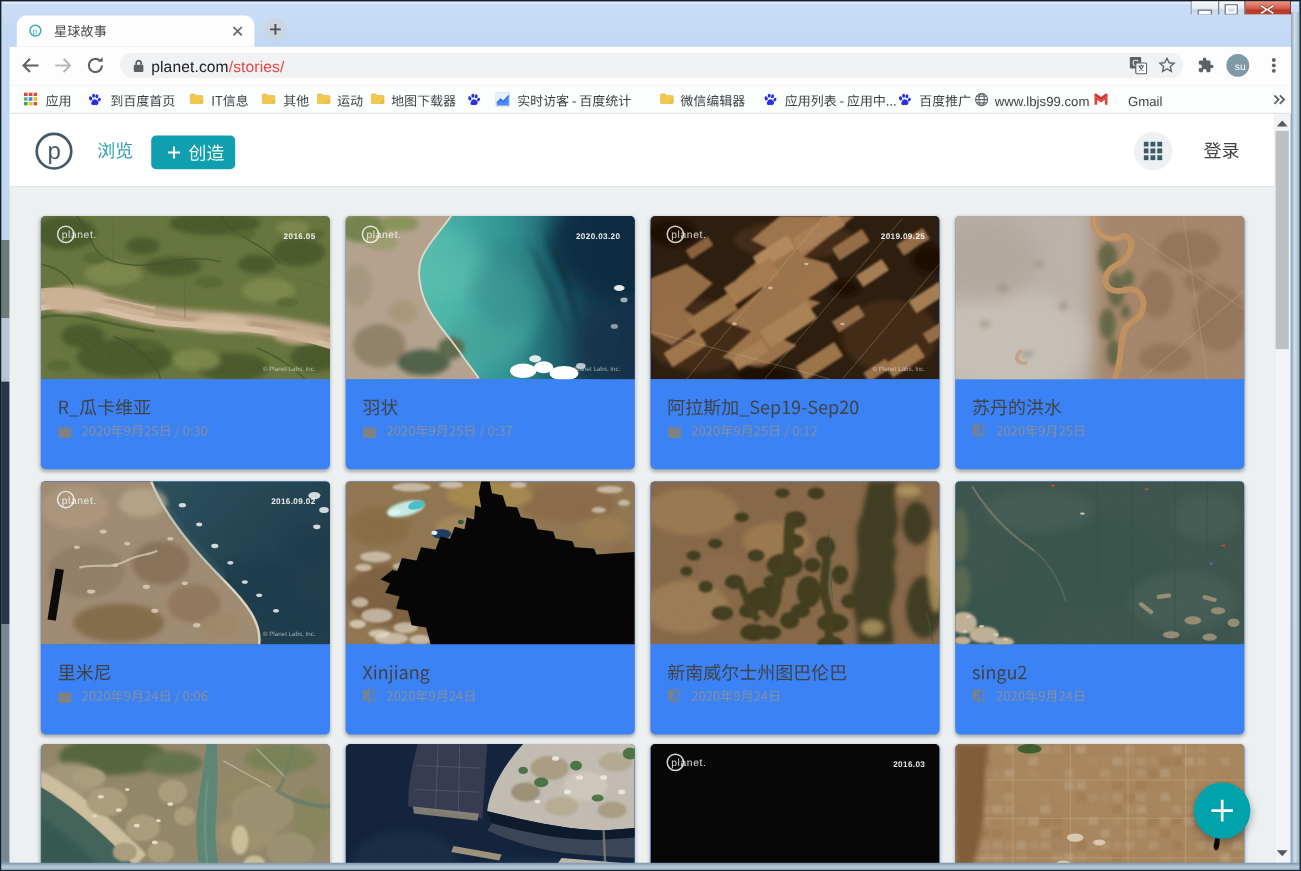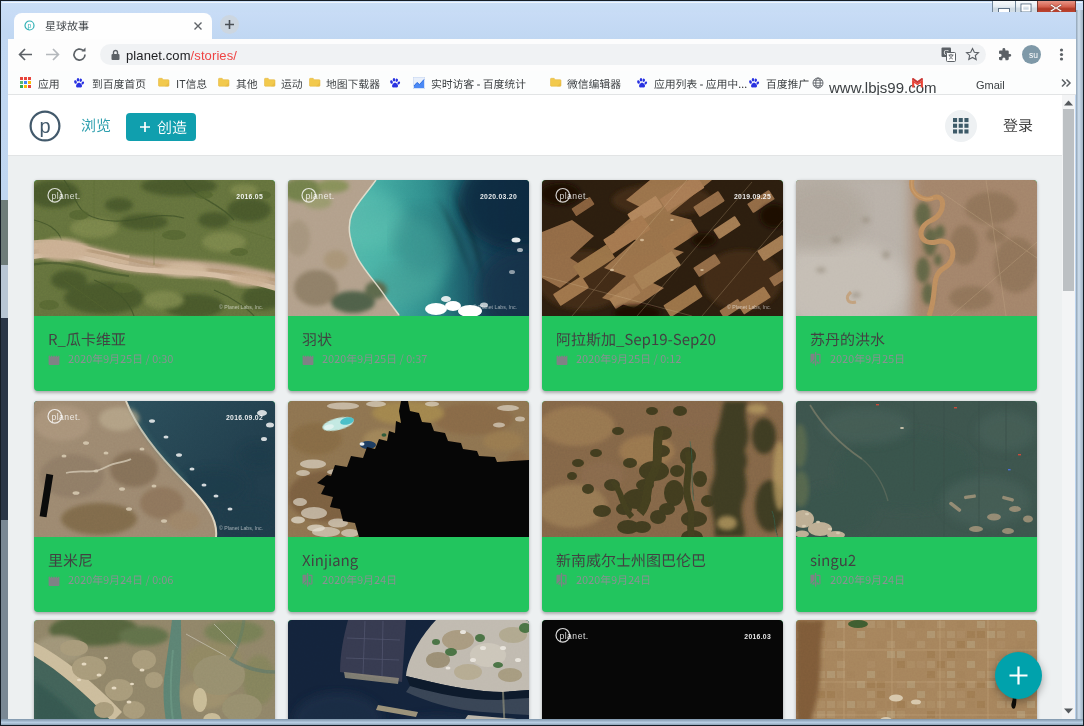--- a/index.html
+++ b/index.html
@@ -190,7 +190,7 @@
     <ellipse cx="12" cy="12" rx="4.5" ry="10"></ellipse>
     <path d="M2 12h20M3.5 6.5h17M3.5 17.5h17"></path>
   </svg>
-<div class="abs" style="left:829px;top:78.5px;font-size:15px;color:#3c4043">www.lbjs99.com</div>
+<div class="abs" style="left:829px;top:78.5px;font-size:11px;color:#3c4043">www.lbjs99.com</div>
 <svg class="abs" style="left:911px;top:77px" width="13" height="11" viewBox="0 0 24 20">
     <path d="M2 19V5l10 7L22 5v14h-4V11l-6 4.2L6 11v8z" fill="#ea4335"></path>
     <path d="M2 5V3.5C2 2 3.8 1.2 5 2.1L12 7l7-4.9c1.2-.9 3-.1 3 1.4V5l-10 7z" fill="#c5221f" opacity="0.9"></path>

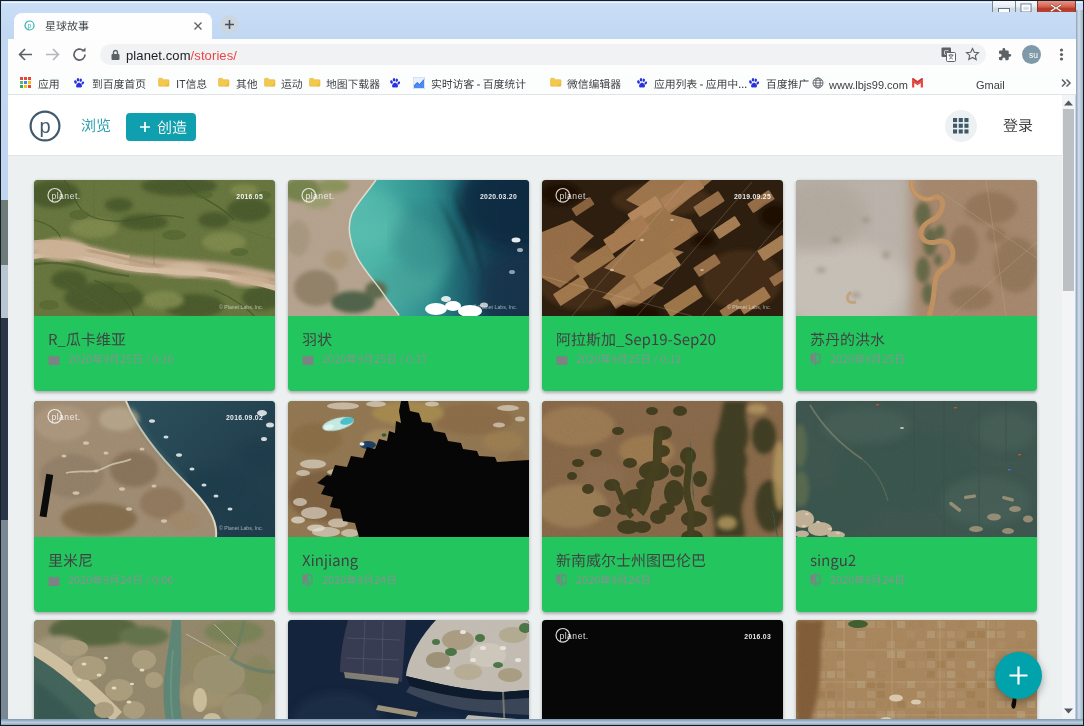--- a/index.html
+++ b/index.html
@@ -195,7 +195,7 @@
     <path d="M2 19V5l10 7L22 5v14h-4V11l-6 4.2L6 11v8z" fill="#ea4335"></path>
     <path d="M2 5V3.5C2 2 3.8 1.2 5 2.1L12 7l7-4.9c1.2-.9 3-.1 3 1.4V5l-10 7z" fill="#c5221f" opacity="0.9"></path>
   </svg>
-<div class="abs" style="left:976px;top:78.5px;font-size:11px;color:#3c4043">Gmail</div>
+<div class="abs" style="left:940px;top:78.5px;font-size:11px;color:#3c4043">Gmail</div>
 <svg class="abs" style="left:1060px;top:78px" width="12" height="10">
     <path d="M2 1.5 L5.5 5 L2 8.5 M6.5 1.5 L10 5 L6.5 8.5" stroke="#5c6166" stroke-width="1.5" fill="none"></path>
   </svg>

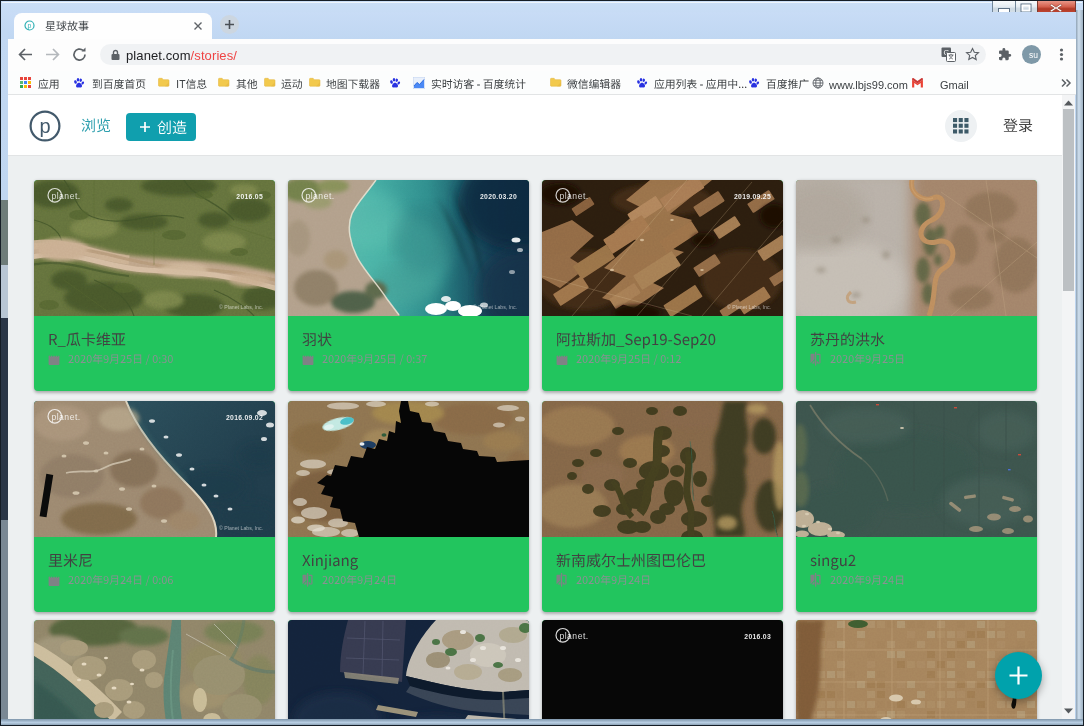--- a/index.html
+++ b/index.html
@@ -230,7 +230,7 @@
 <svg style="position:absolute;left:1003px;top:131px;overflow:visible;" width="2" height="2">
     <path d="M4.2 -5.3H10.5V-3.4H4.2ZM3.1 -6.2V-2.5H11.7V-6.2ZM13.2 -10.7C12.7 -10.2 11.8 -9.4 11.1 -8.9C10.7 -9.2 10.4 -9.6 10.1 -10C10.8 -10.5 11.7 -11.2 12.4 -11.9L11.5 -12.5C11 -11.9 10.2 -11.2 9.6 -10.7C9.1 -11.3 8.8 -11.9 8.5 -12.6L7.5 -12.2C8.1 -10.8 9 -9.5 10 -8.4H5.1C5.9 -9.4 6.6 -10.5 7.1 -11.7L6.4 -12.1L6.2 -12H1.5V-11.1H5.6C5.2 -10.3 4.7 -9.6 4.1 -9C3.6 -9.5 2.8 -10.1 2.1 -10.5L1.5 -9.9C2.2 -9.4 3 -8.8 3.4 -8.3C2.5 -7.5 1.4 -6.8 0.4 -6.3C0.6 -6.1 0.9 -5.7 1.1 -5.5C2.4 -6.1 3.7 -7 4.8 -8.2V-7.5H10.2V-8.2C11.3 -7.1 12.5 -6.2 13.8 -5.6C14 -5.9 14.3 -6.3 14.6 -6.6C13.6 -7 12.6 -7.6 11.7 -8.3C12.5 -8.8 13.3 -9.5 14 -10.1ZM9.8 -2.4C9.5 -1.7 9.1 -0.8 8.7 -0.1H5.2L6.1 -0.5C6 -1 5.6 -1.8 5.2 -2.3L4.2 -2C4.5 -1.4 4.9 -0.6 5 -0.1H0.9V0.8H14.1V-0.1H9.8C10.2 -0.7 10.5 -1.4 10.9 -2.1Z M17 -4.8C18 -4.2 19.2 -3.4 19.7 -2.8L20.5 -3.6C19.9 -4.1 18.7 -4.9 17.8 -5.4ZM17 -11.8V-10.7H26.1L26 -9.3H17.5V-8.3H26L25.9 -6.9H16V-5.9H21.9V-3.2C19.7 -2.3 17.5 -1.4 16 -0.8L16.6 0.2C18.1 -0.4 20.1 -1.3 21.9 -2.1V-0C21.9 0.2 21.8 0.2 21.6 0.3C21.4 0.3 20.5 0.3 19.6 0.2C19.8 0.5 20 0.9 20 1.2C21.2 1.2 22 1.2 22.4 1.1C22.9 0.9 23.1 0.6 23.1 -0V-3.5C24.3 -1.6 26.2 -0.1 28.6 0.6C28.7 0.3 29.1 -0.1 29.3 -0.4C27.7 -0.8 26.3 -1.6 25.1 -2.7C26.1 -3.2 27.2 -4.1 28.1 -4.8L27.1 -5.5C26.5 -4.9 25.4 -4 24.4 -3.4C23.9 -4 23.4 -4.7 23.1 -5.5V-5.9H29.1V-6.9H27.1C27.2 -8.5 27.3 -10.3 27.3 -11.8L26.4 -11.8L26.2 -11.8Z" fill="#424242"></path>
   </svg>
-<style>.card{position:absolute;width:241px;height:211px;background:#22c55e;border-radius:4px;box-shadow:0 1.5px 3px rgba(0,0,0,.22),0 1px 4px rgba(0,0,0,.1);overflow:hidden}</style>
+<style>.card{position:absolute;width:241px;height:211px;background:#3b82f6;border-radius:4px;box-shadow:0 1.5px 3px rgba(0,0,0,.22),0 1px 4px rgba(0,0,0,.1);overflow:hidden}</style>
 <svg width="0" height="0" style="position:absolute">
     <defs>
       <filter id="nz" x="0" y="0" width="100%" height="100%">

